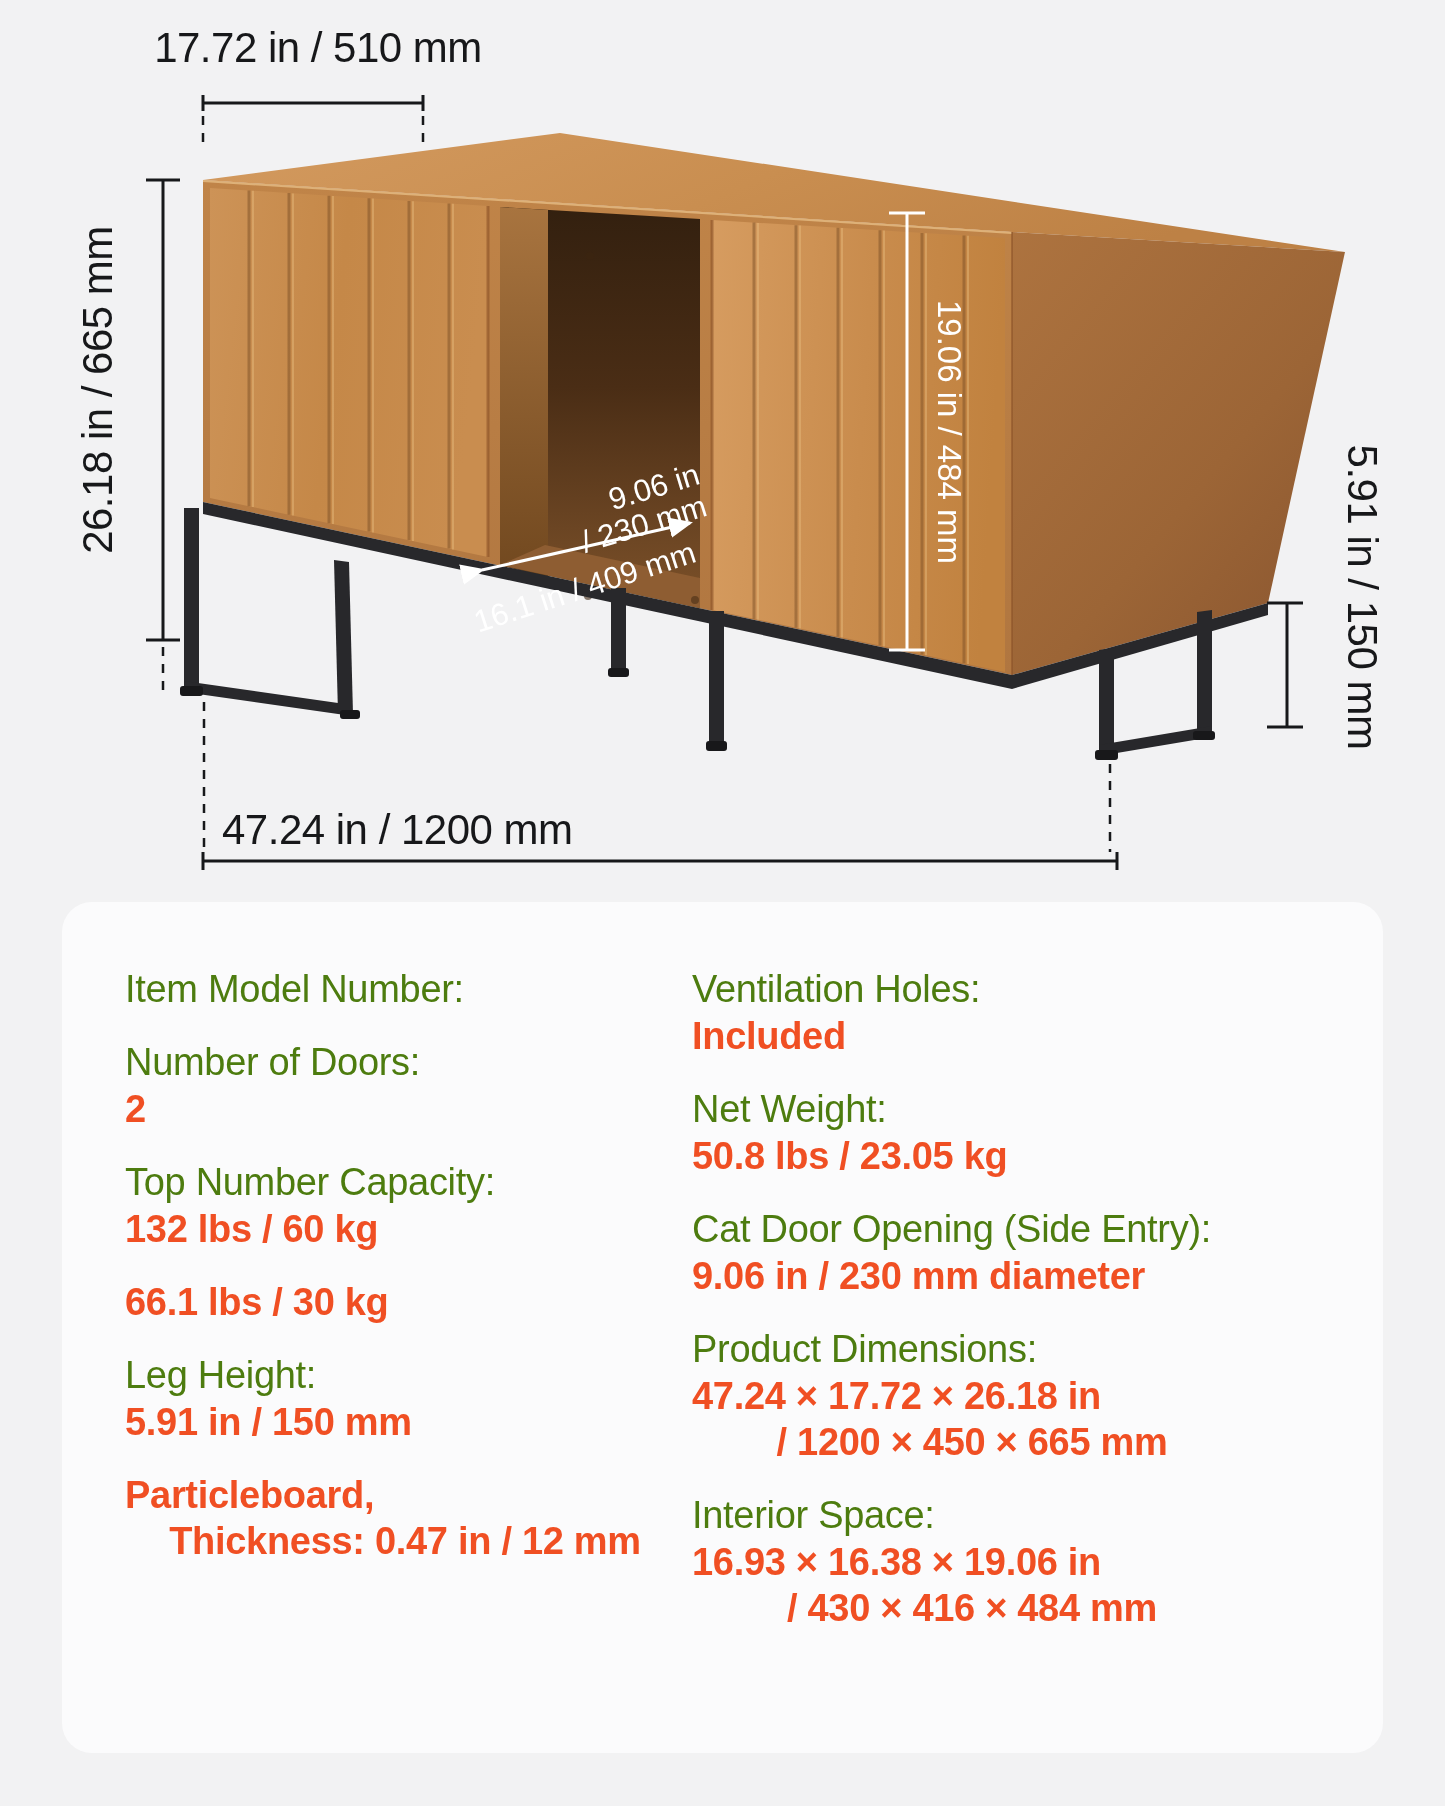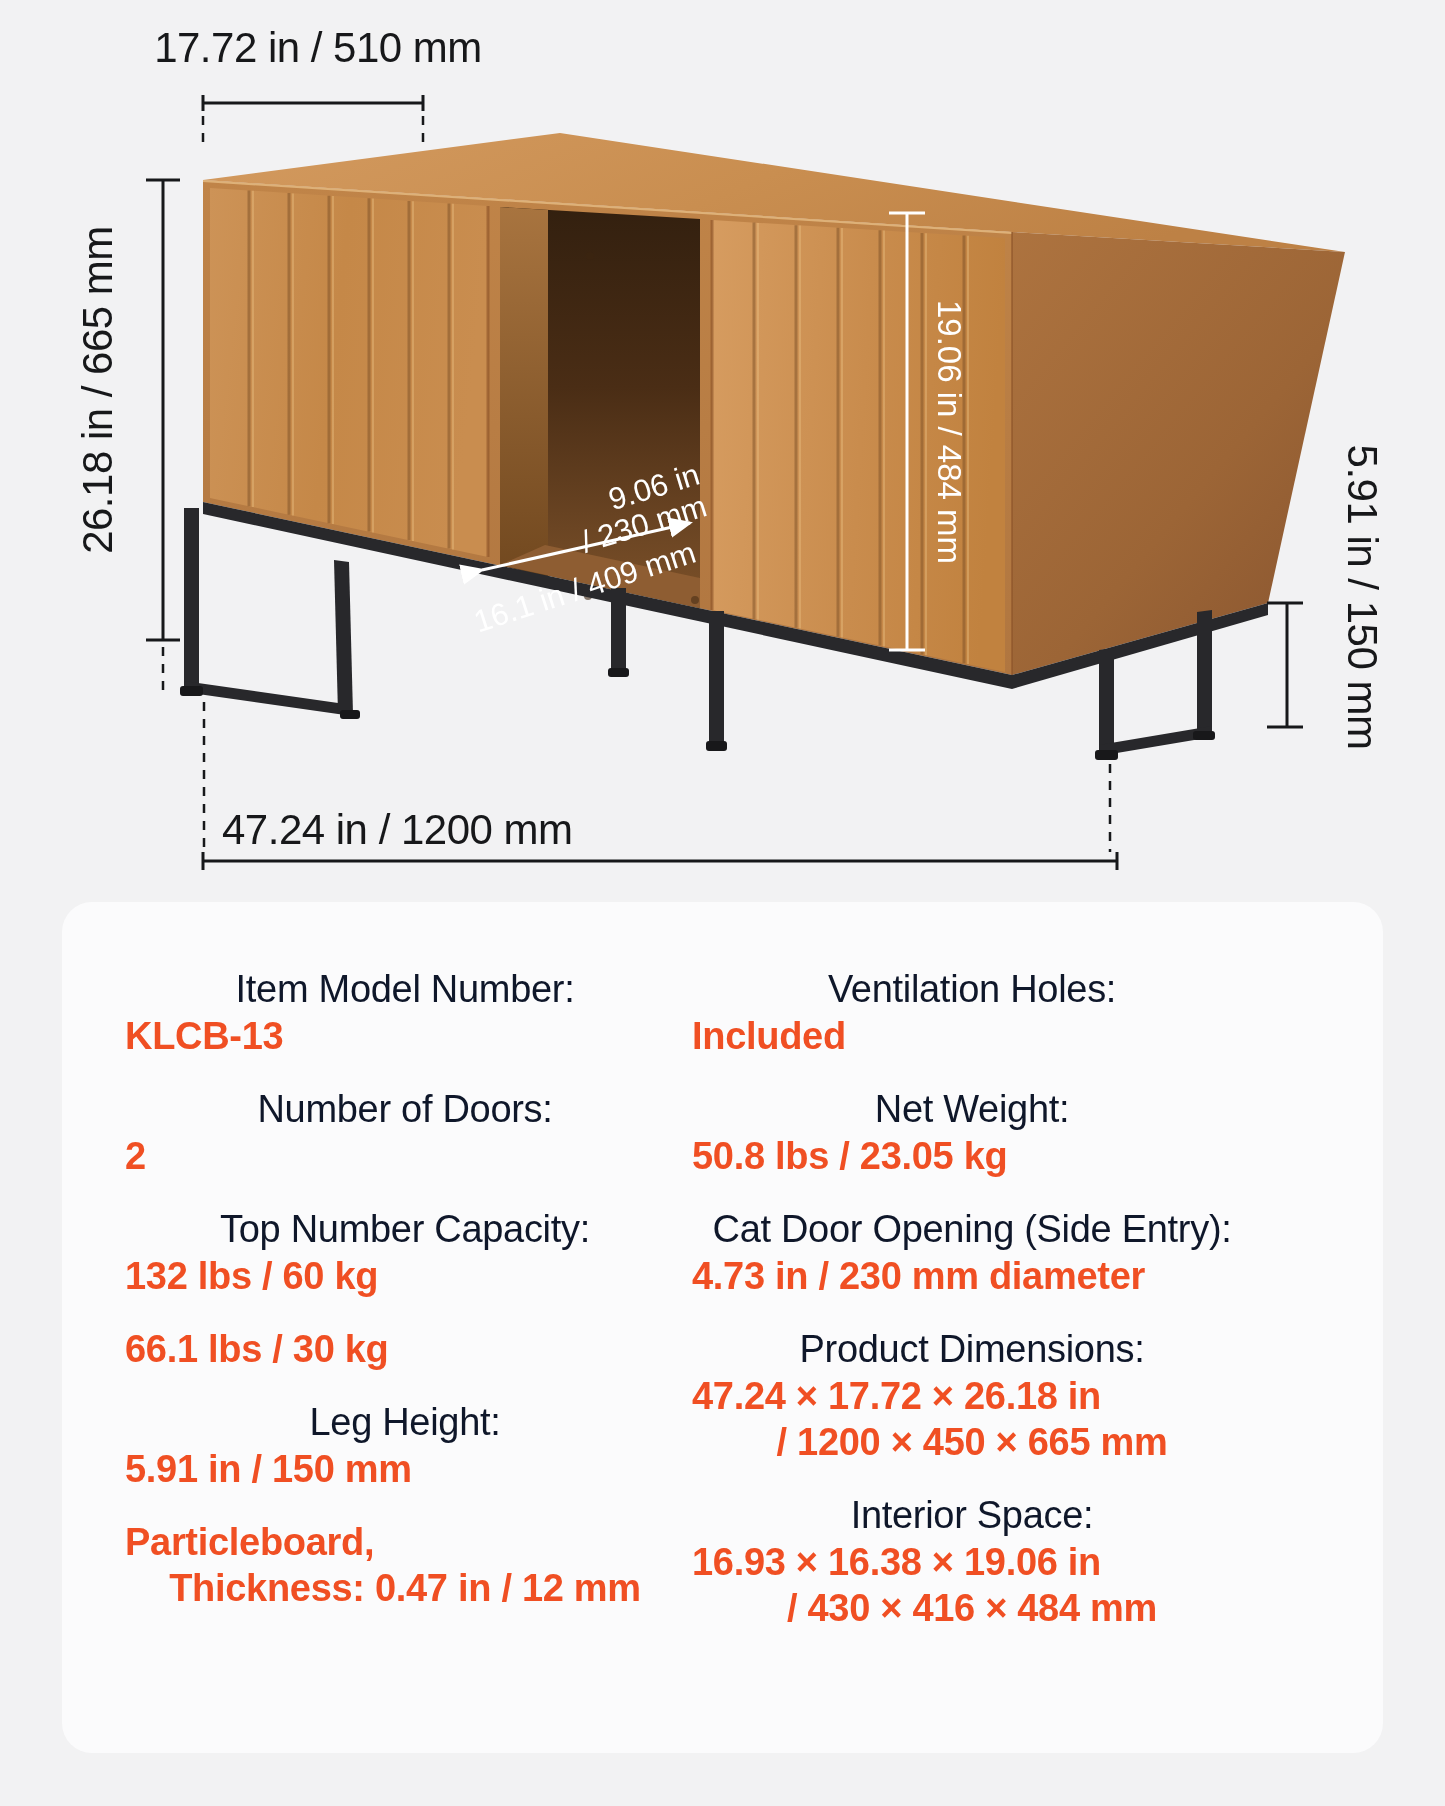--- a/index.html
+++ b/index.html
@@ -24,9 +24,8 @@
   .spec-col.right{left:630px;}
   .spec-row{margin-bottom:27px;}
   .spec-label{
-    font-size:38px;line-height:46px;color:#0f172a;font-weight:400;
+    font-size:38px;line-height:46px;color:#4d7c0f;font-weight:400;
     letter-spacing:-0.3px;
-    text-align:center;
   }
   .spec-value{
     font-size:38px;line-height:46px;color:#f04f23;font-weight:700;

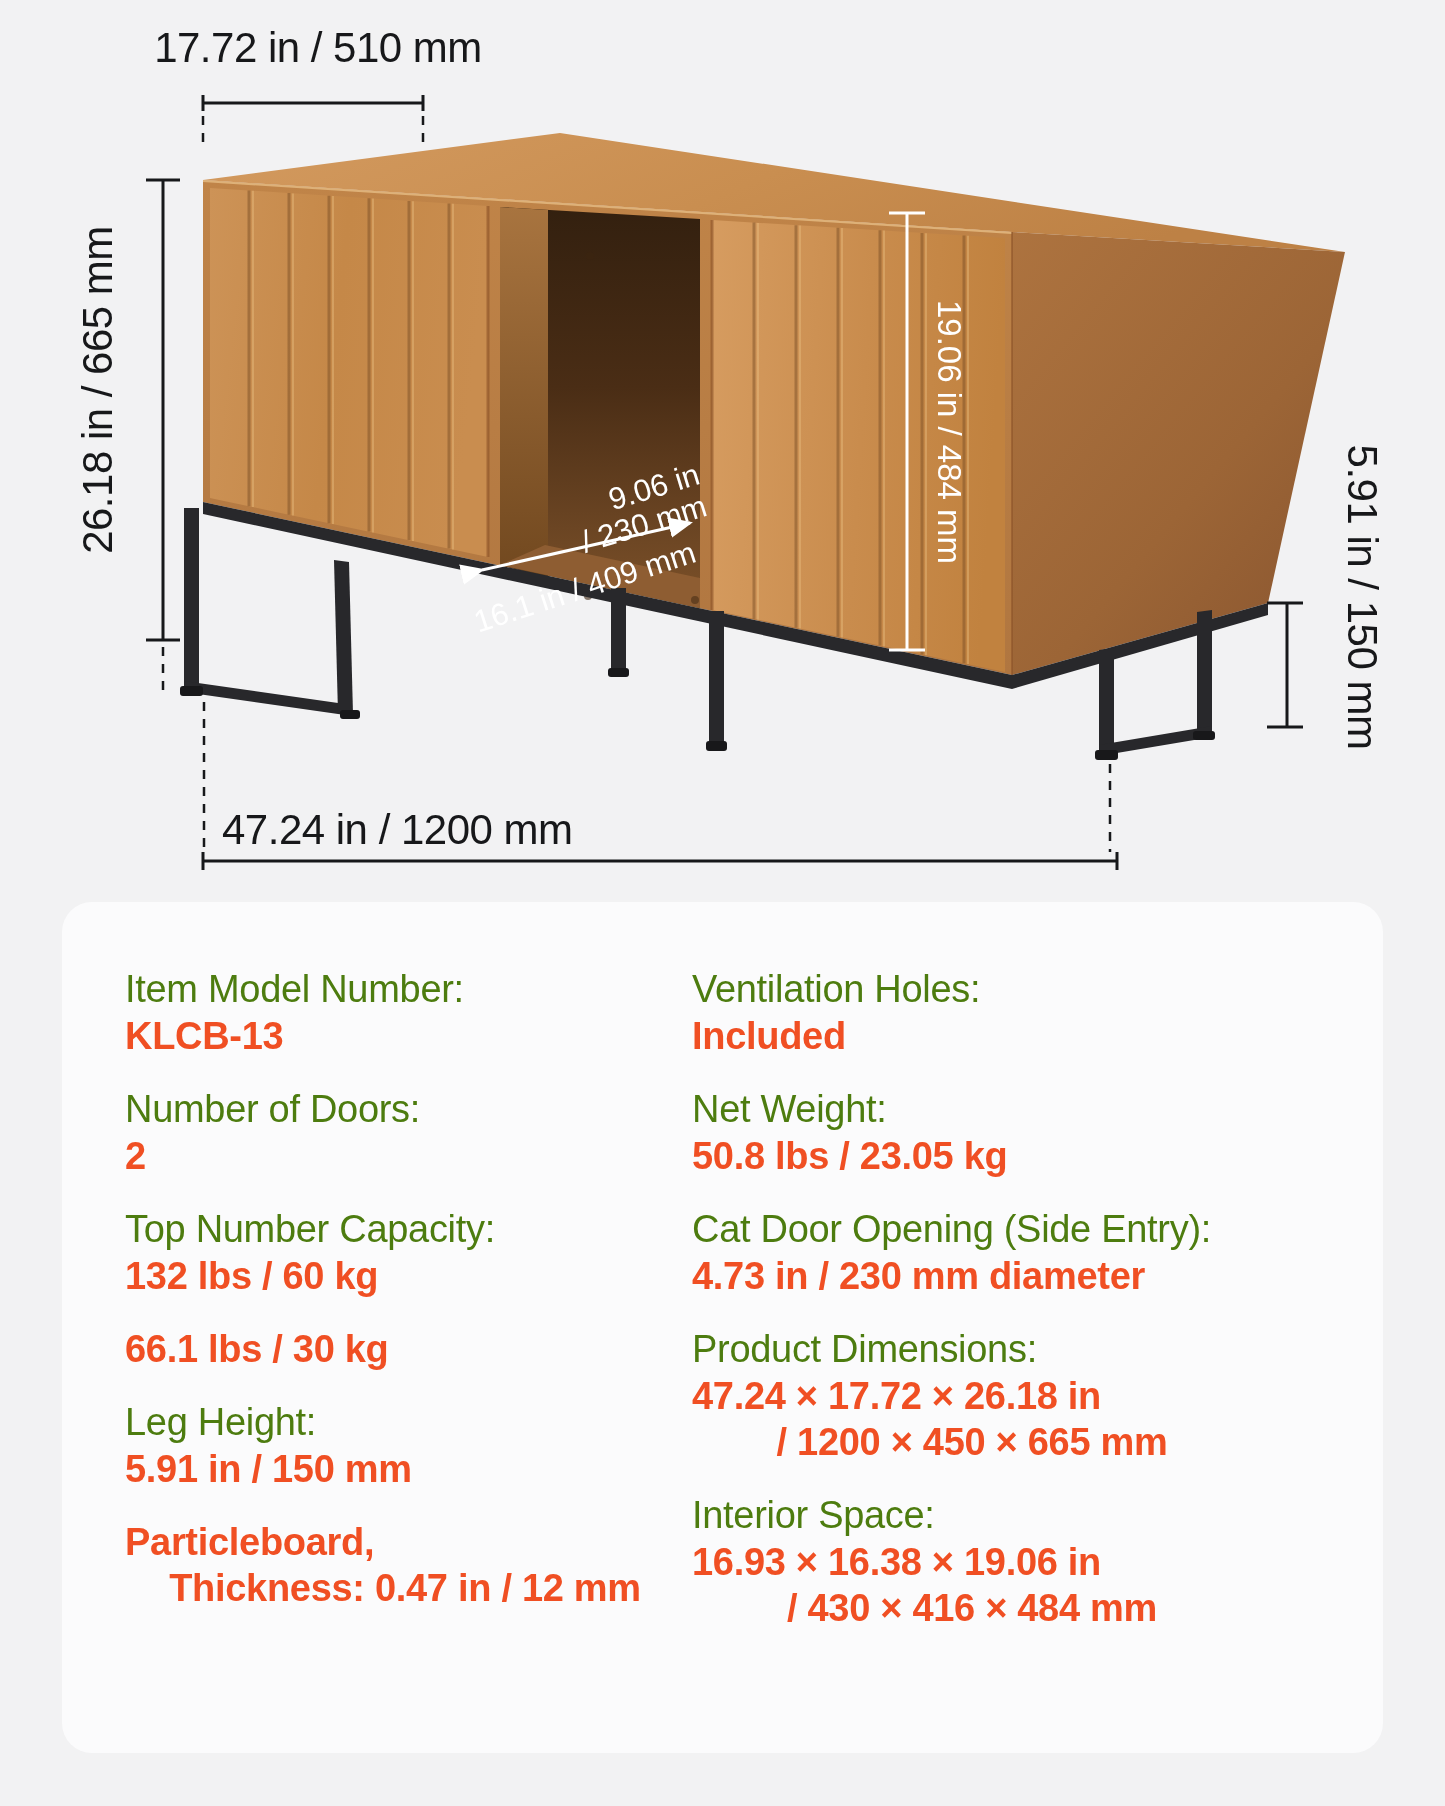--- a/index.html
+++ b/index.html
@@ -220,7 +220,6 @@
     <div class="spec-col left">
       <div class="spec-row">
         <div class="spec-label">Item Model Number:</div>
-        <div class="spec-value">KLCB-13</div>
       </div>
       <div class="spec-row">
         <div class="spec-label">Number of Doors:</div>

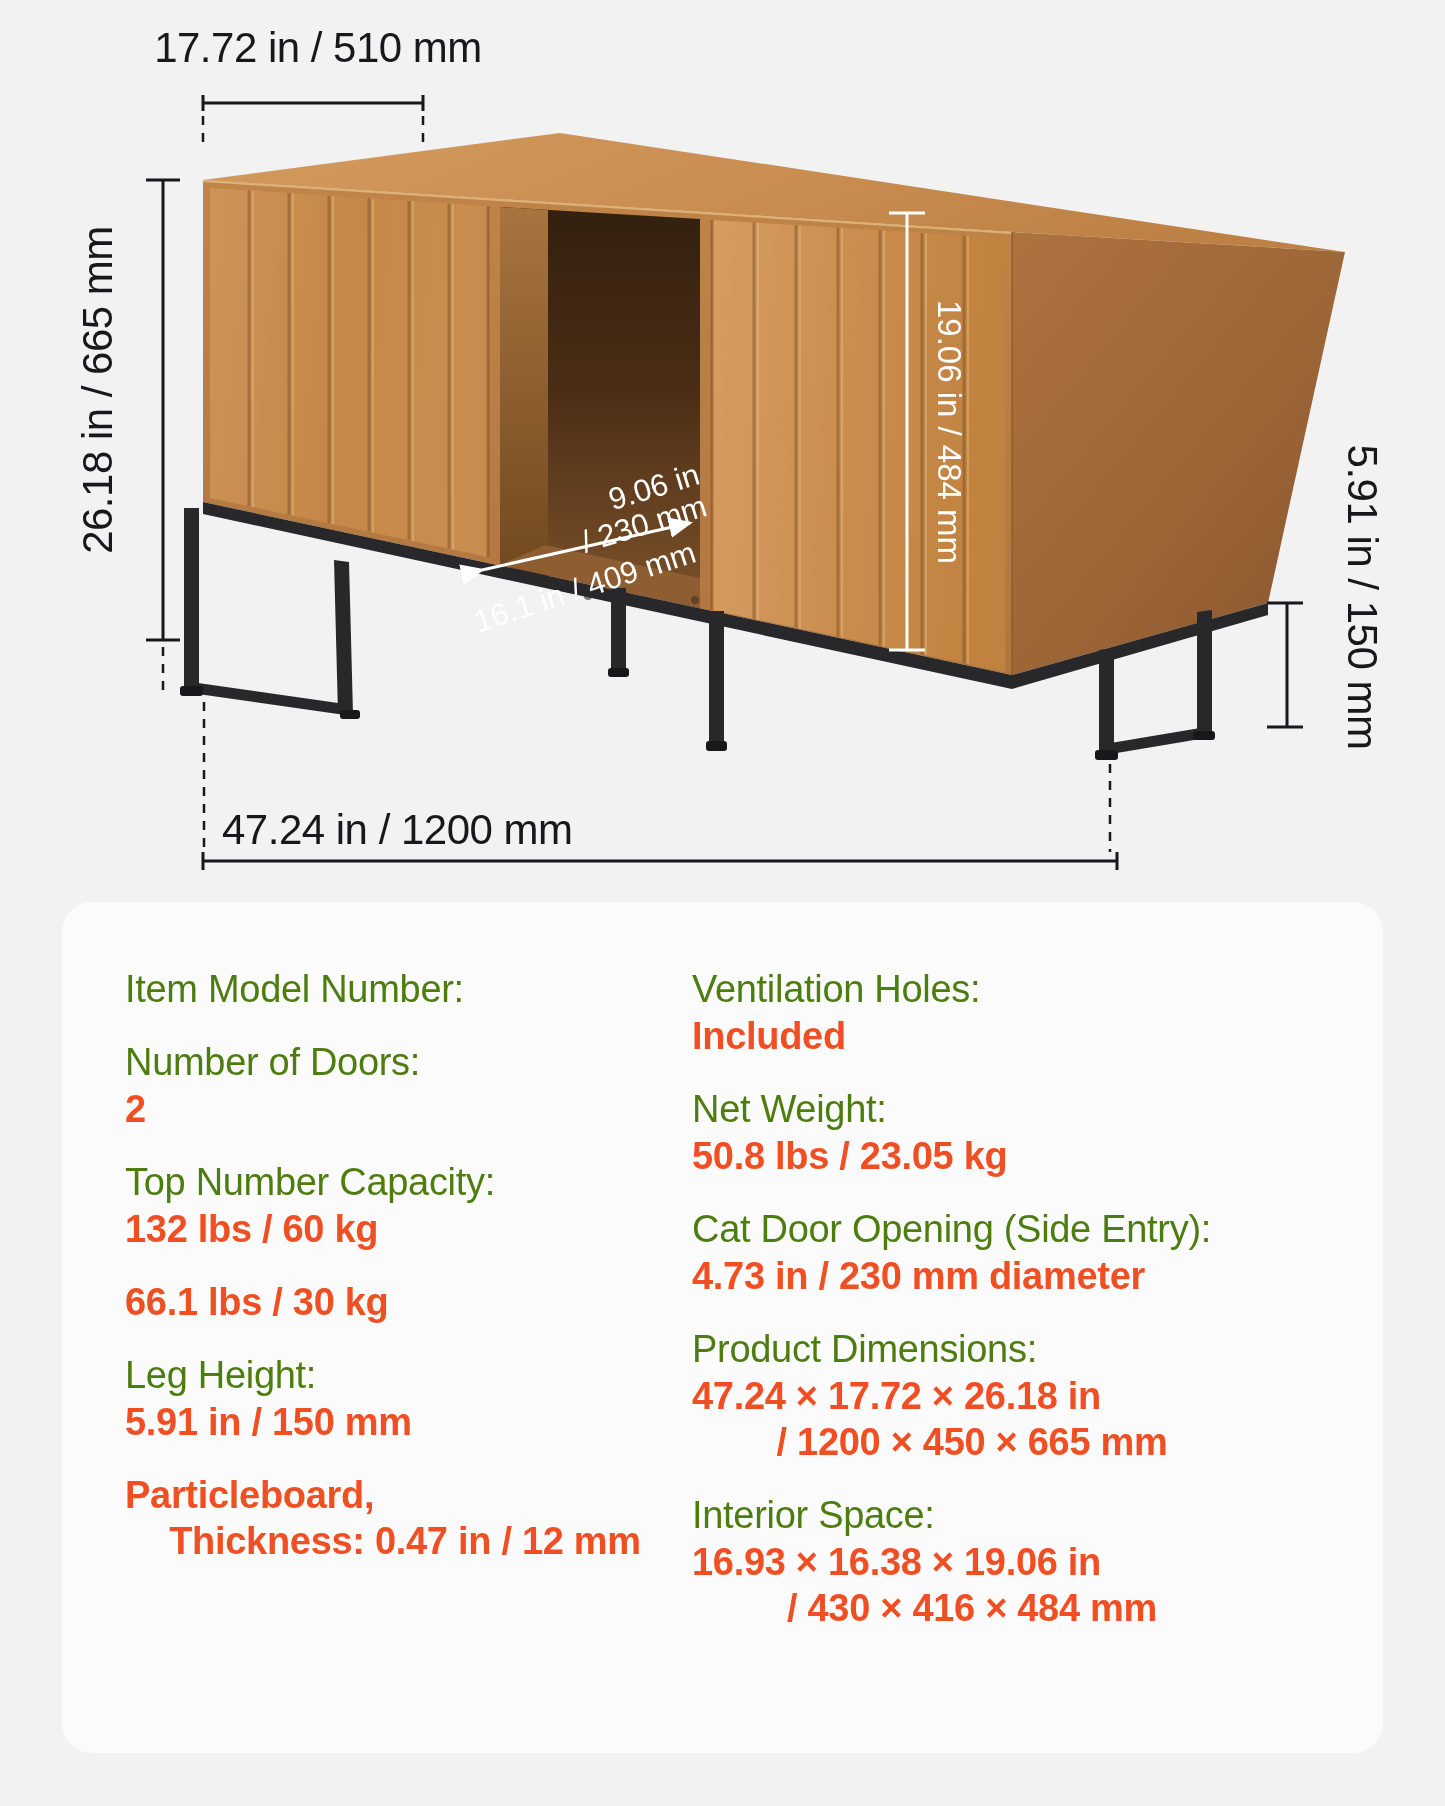--- a/index.html
+++ b/index.html
@@ -253,7 +253,7 @@
       </div>
       <div class="spec-row">
         <div class="spec-label">Cat Door Opening (Side Entry):</div>
-        <div class="spec-value">4.73 in / 230 mm diameter</div>
+        <div class="spec-value">9.06 in / 230 mm diameter</div>
       </div>
       <div class="spec-row">
         <div class="spec-label">Product Dimensions:</div>

